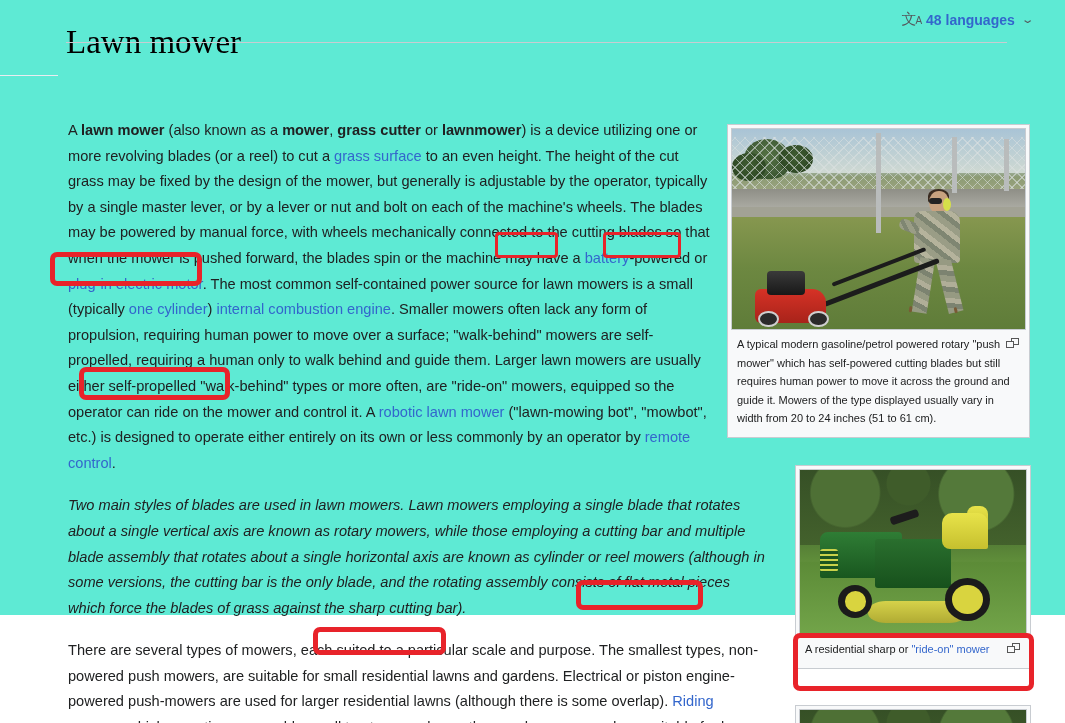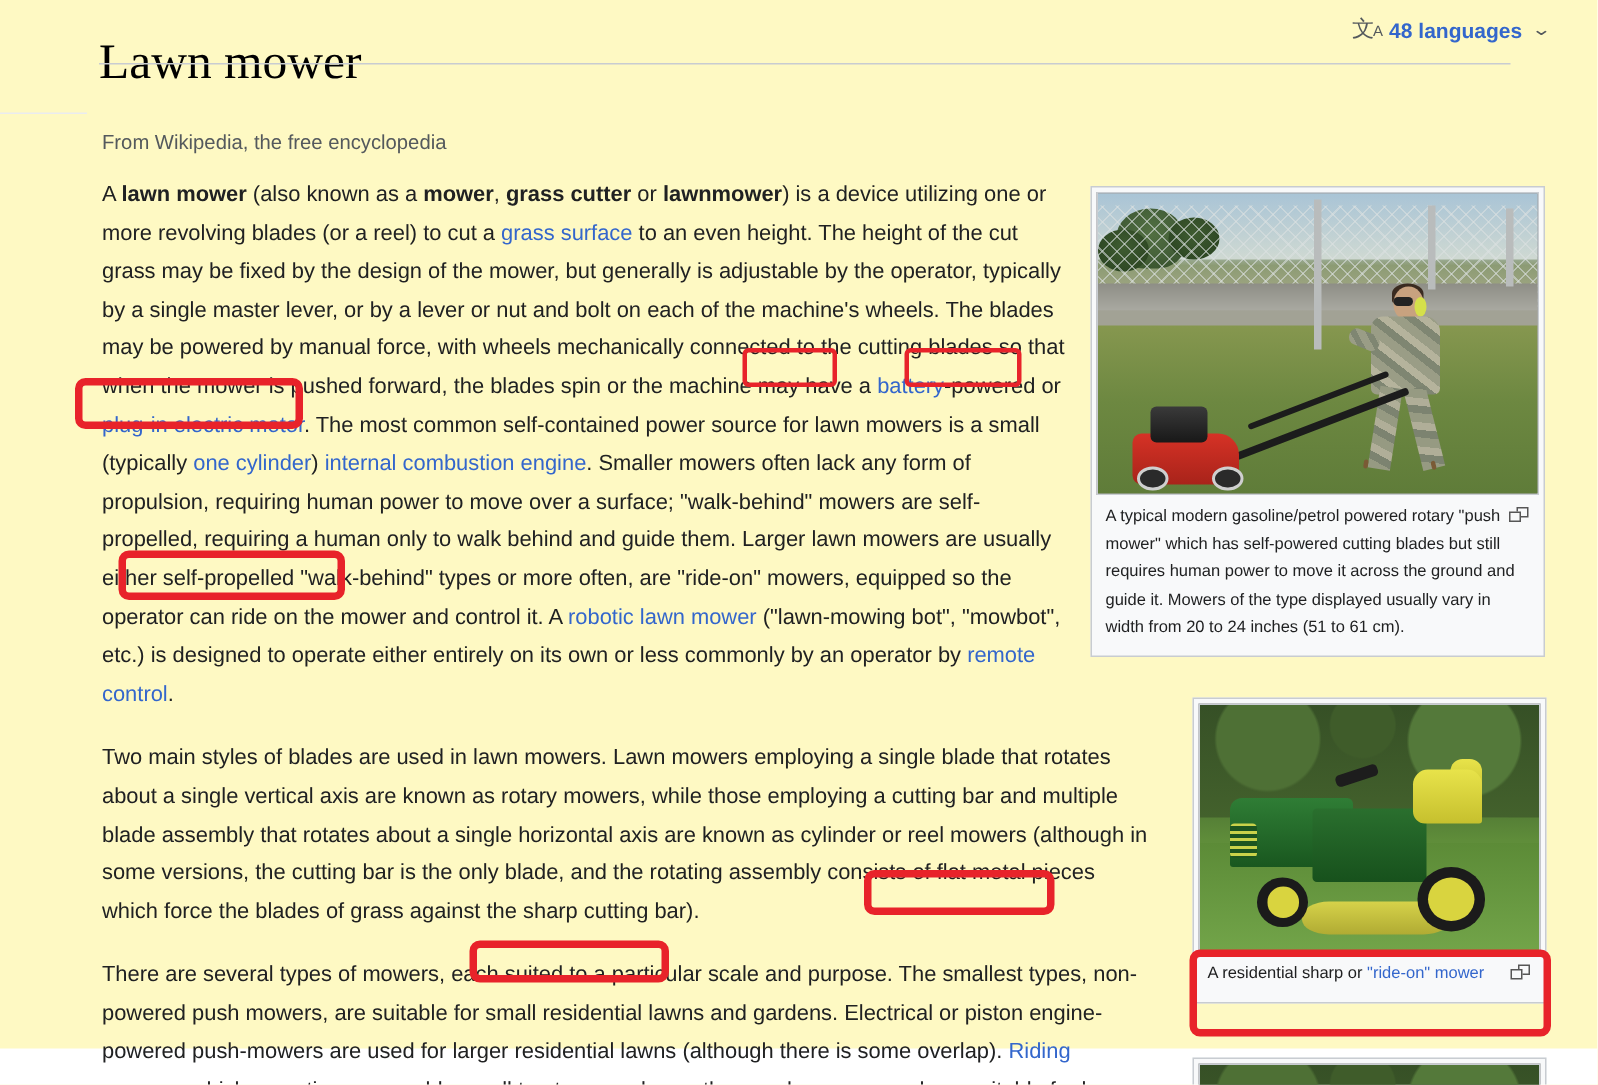--- a/index.html
+++ b/index.html
@@ -14,8 +14,8 @@
   #page {
     position: relative;
     width: 1065px;
-    height: 699px;
-    background: #fef9c3;
+    height: 615px;
+    background: #5eead4;
   }
 
   

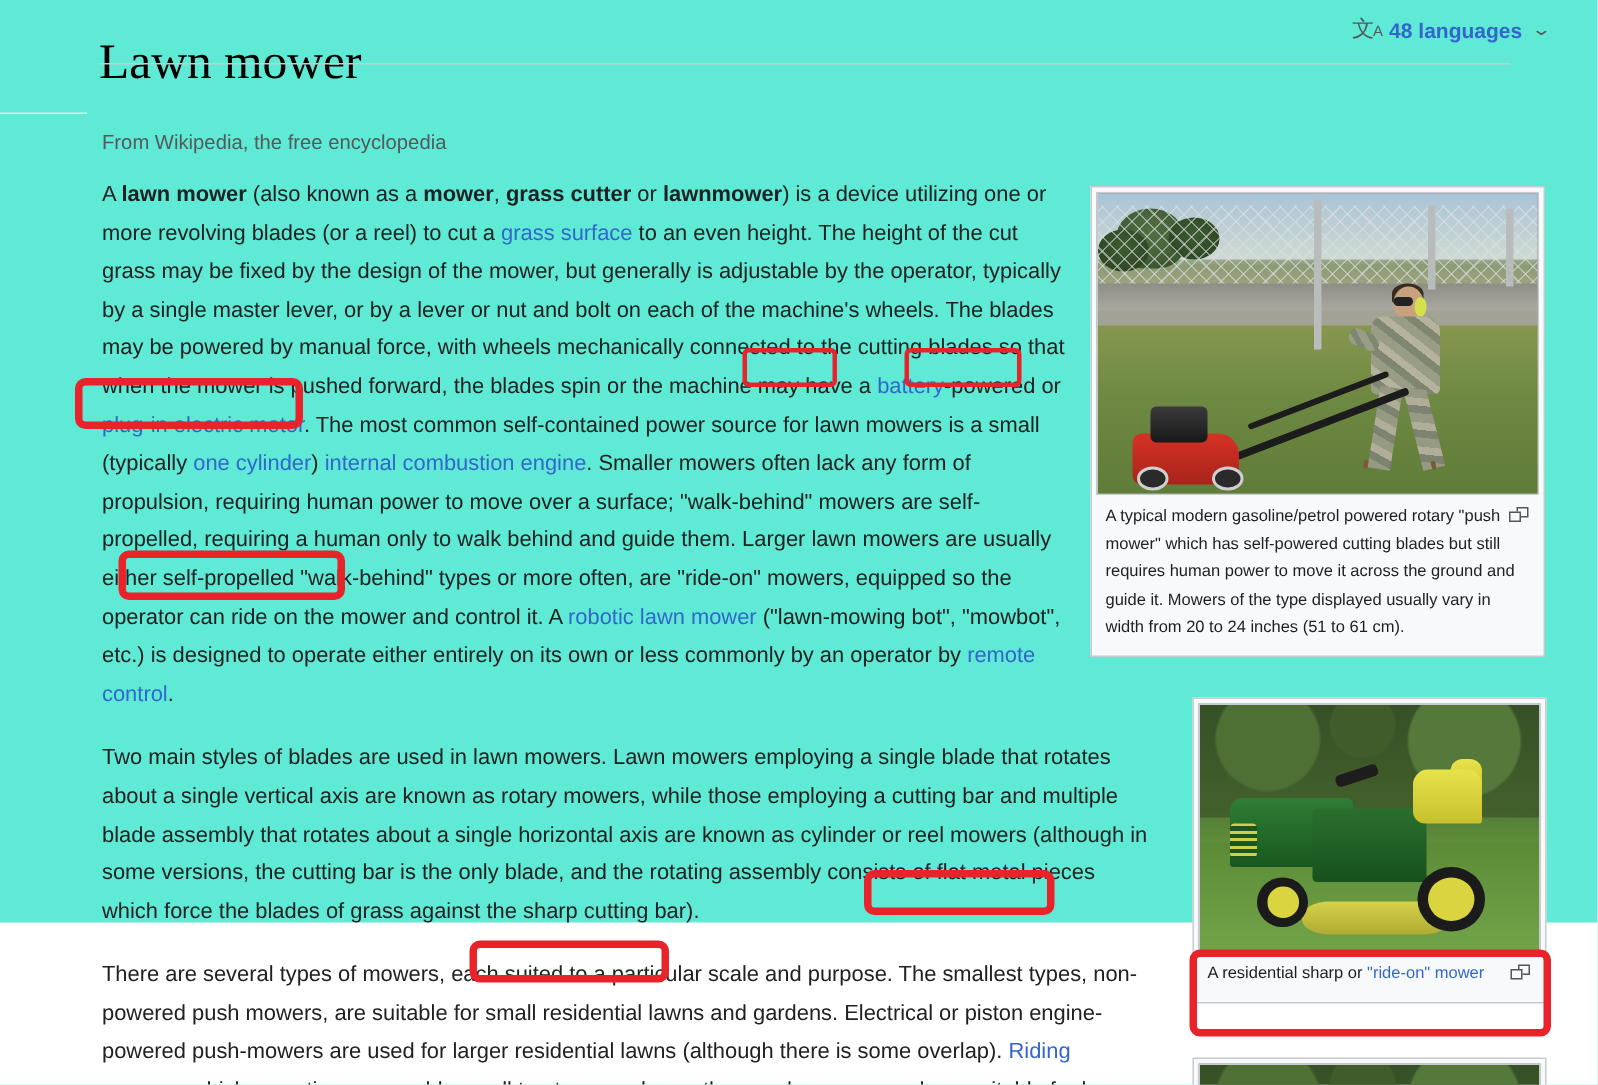--- a/index.html
+++ b/index.html
@@ -303,7 +303,6 @@
 
   </div>
 
-  <div class="tagline">From Wikipedia, the free encyclopedia</div>
 
   <div class="content">
 

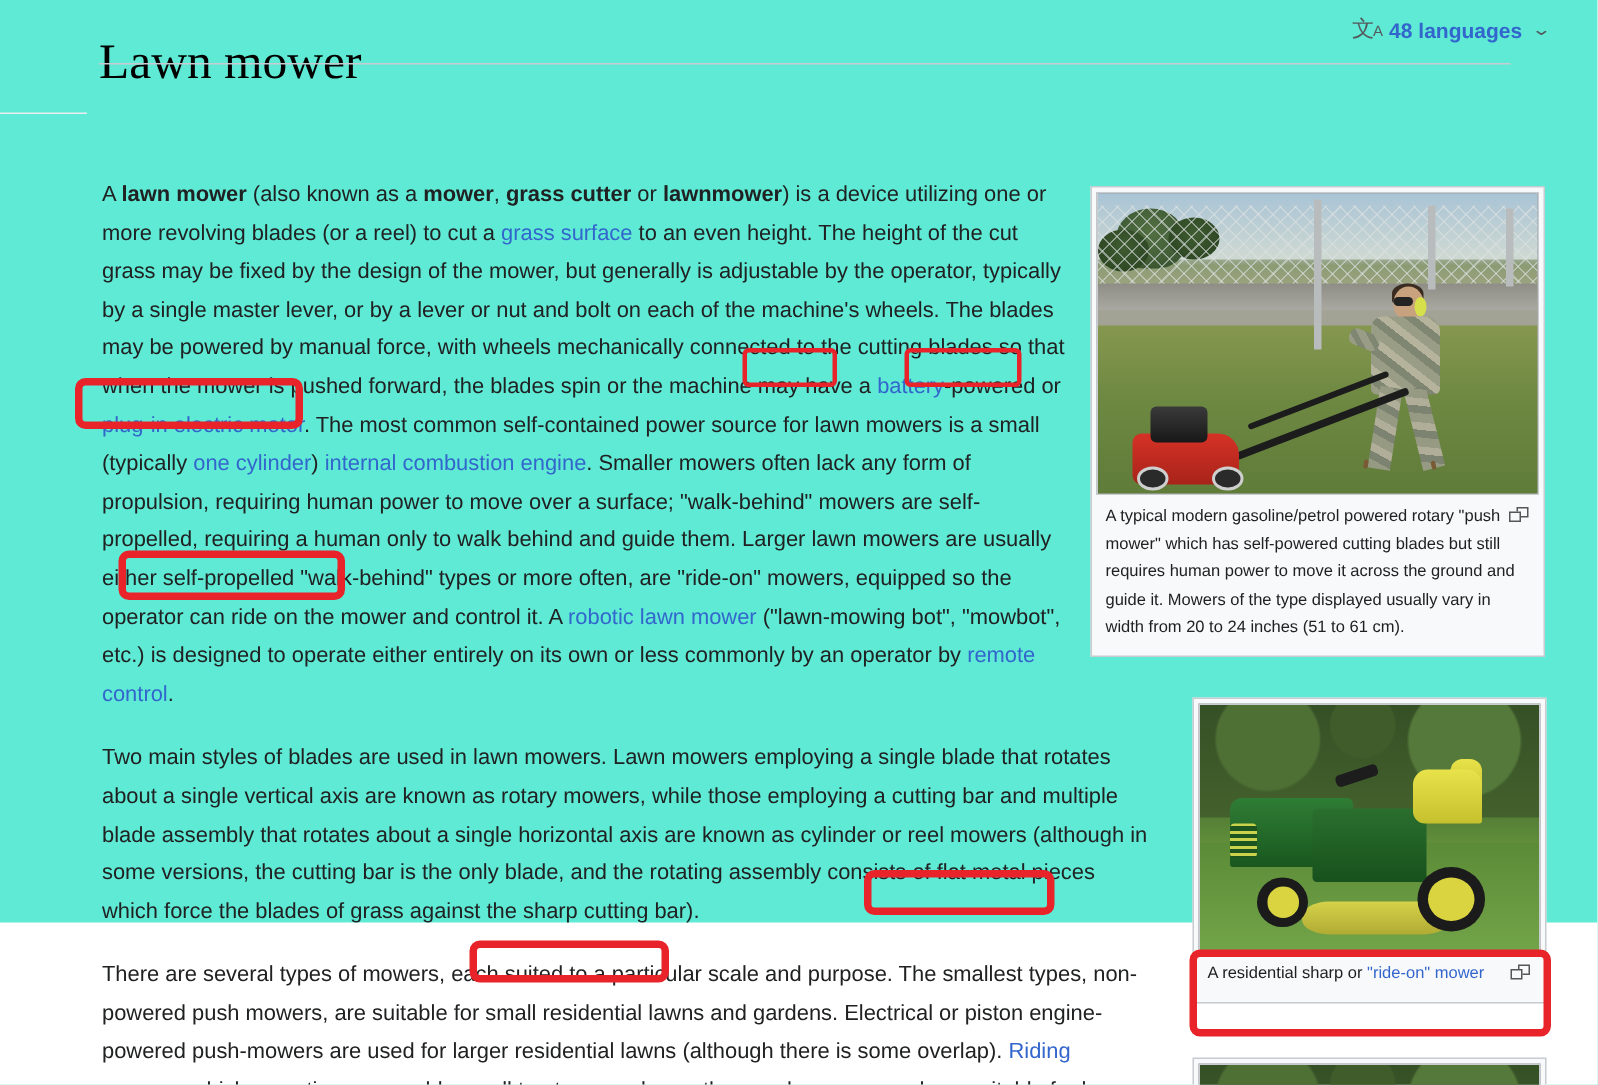--- a/index.html
+++ b/index.html
@@ -142,7 +142,7 @@
   }
   .content p { margin: 0 0 17px 0; }
   .content p.p1 { width: 645px; }
-  .content p.p2 { width: 700px; }
+  .content p.p2 { width: 700px; font-style: italic; }
   .content p.p3 { width: 700px; }
   a.wl { color: #3366cc; text-decoration: none; }
   b { font-weight: bold; }

